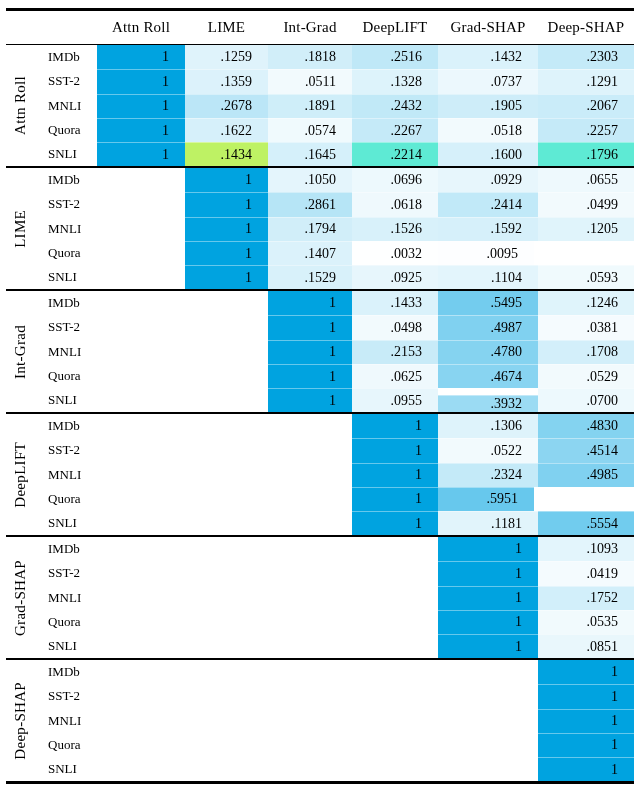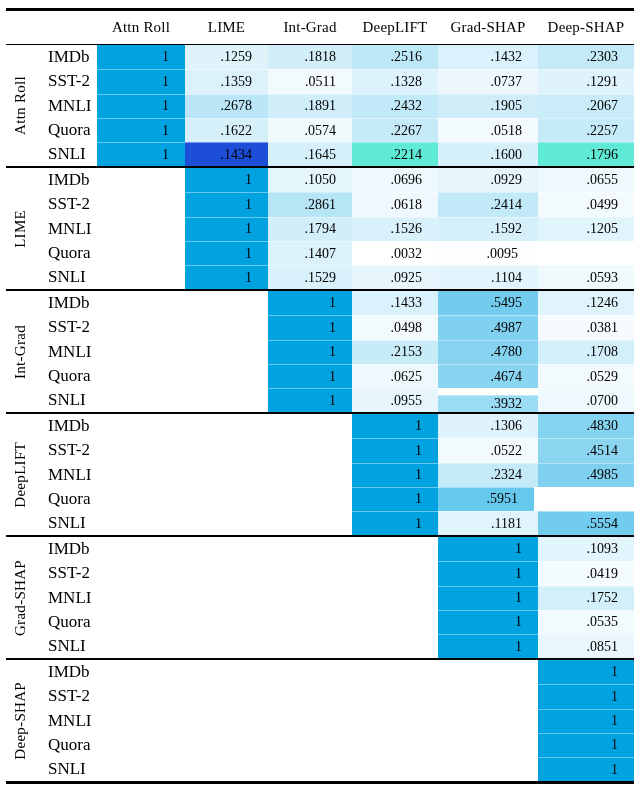--- a/index.html
+++ b/index.html
@@ -36,7 +36,7 @@
   .row + .row .cell { border-top: 1px solid rgba(255,255,255,0.4); }
   .ds-label {
     flex: 0 0 63px; width: 63px; box-sizing: border-box;
-    padding-left: 14px; font-size: 17px;
+    padding-left: 14px; font-size: 13px;
     display: flex; align-items: center;
   }
   .cell {

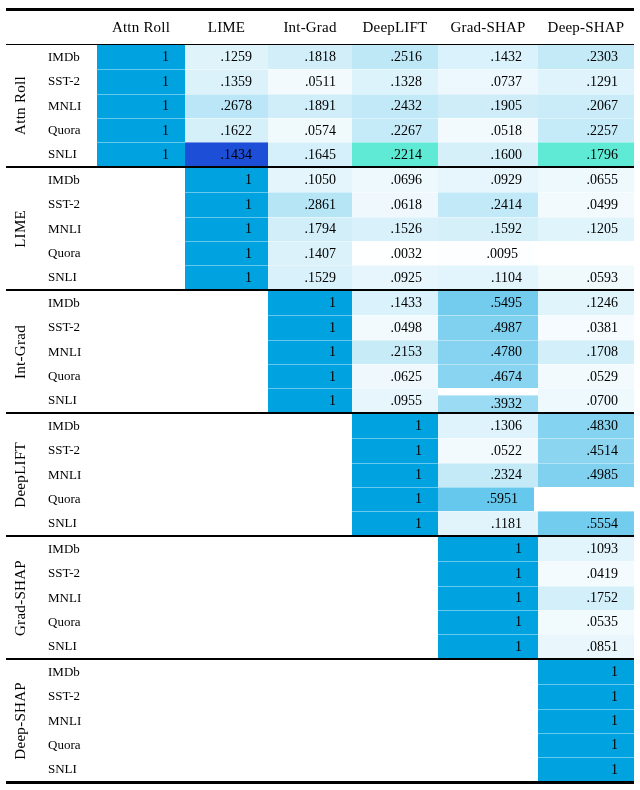--- a/index.html
+++ b/index.html
@@ -115,7 +115,7 @@
             <div class="row">
               <div class="ds-label">SNLI</div>
               <div class="cell w0" style="background-color: rgb(0, 163, 224);">1</div>
-              <div class="cell w1" style="background-color: #1d4ed8;">.1434</div>
+              <div class="cell w1" style="background-color: #bef264;">.1434</div>
               <div class="cell w2" style="background-color: rgb(213, 240, 250);">.1645</div>
               <div class="cell w3" style="background-color: #5eead4;">.2214</div>
               <div class="cell w4" style="background-color: rgb(214, 240, 250);">.1600</div>

